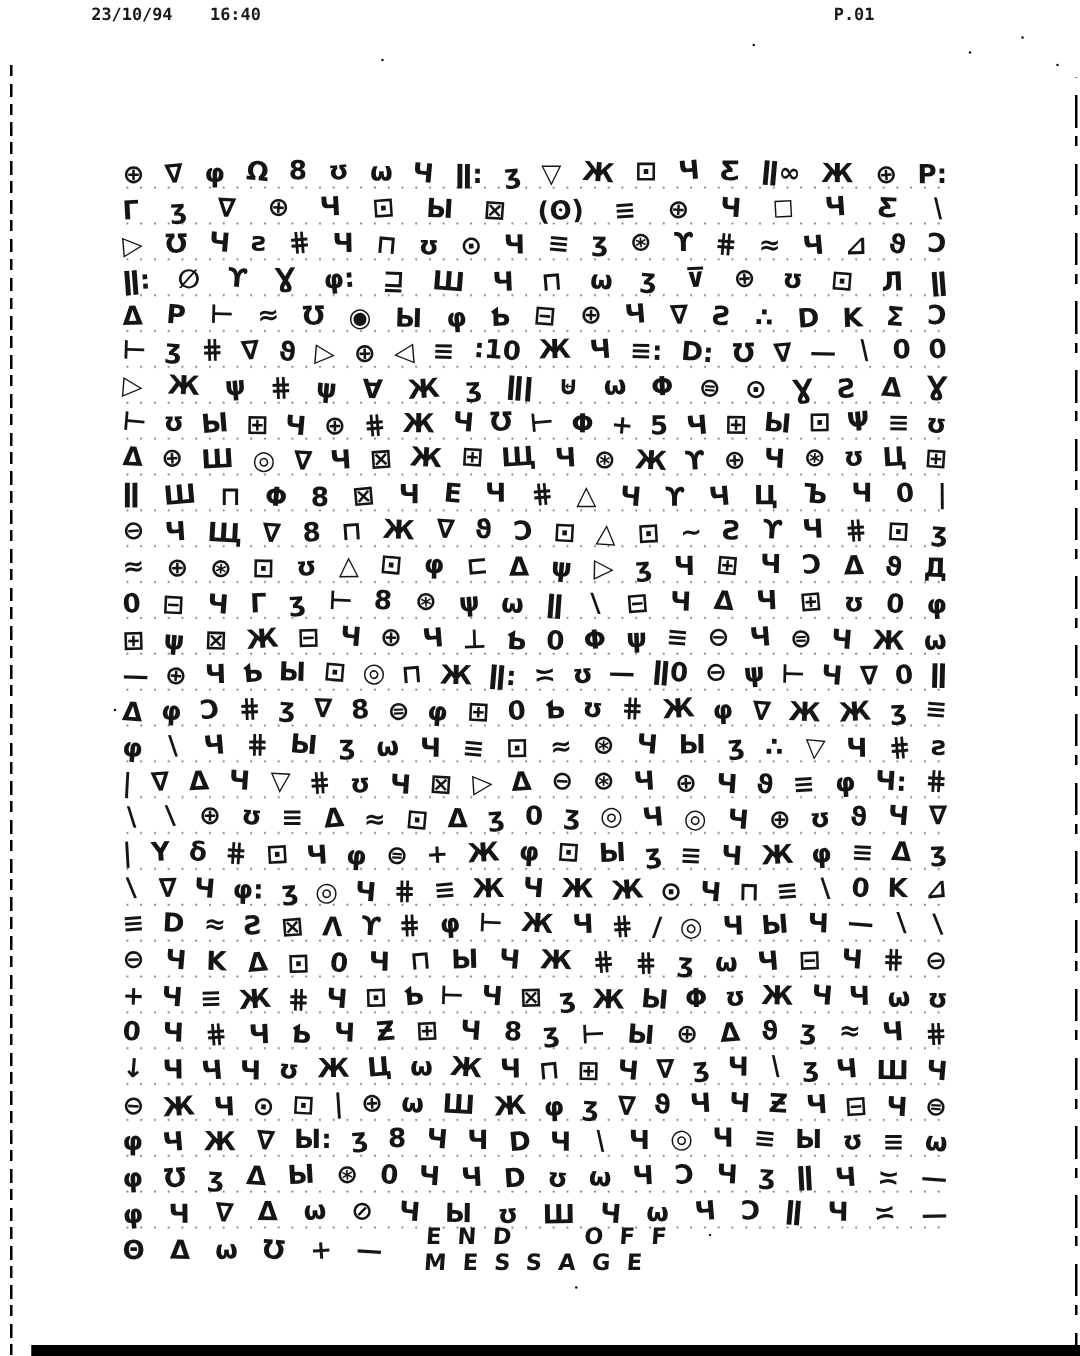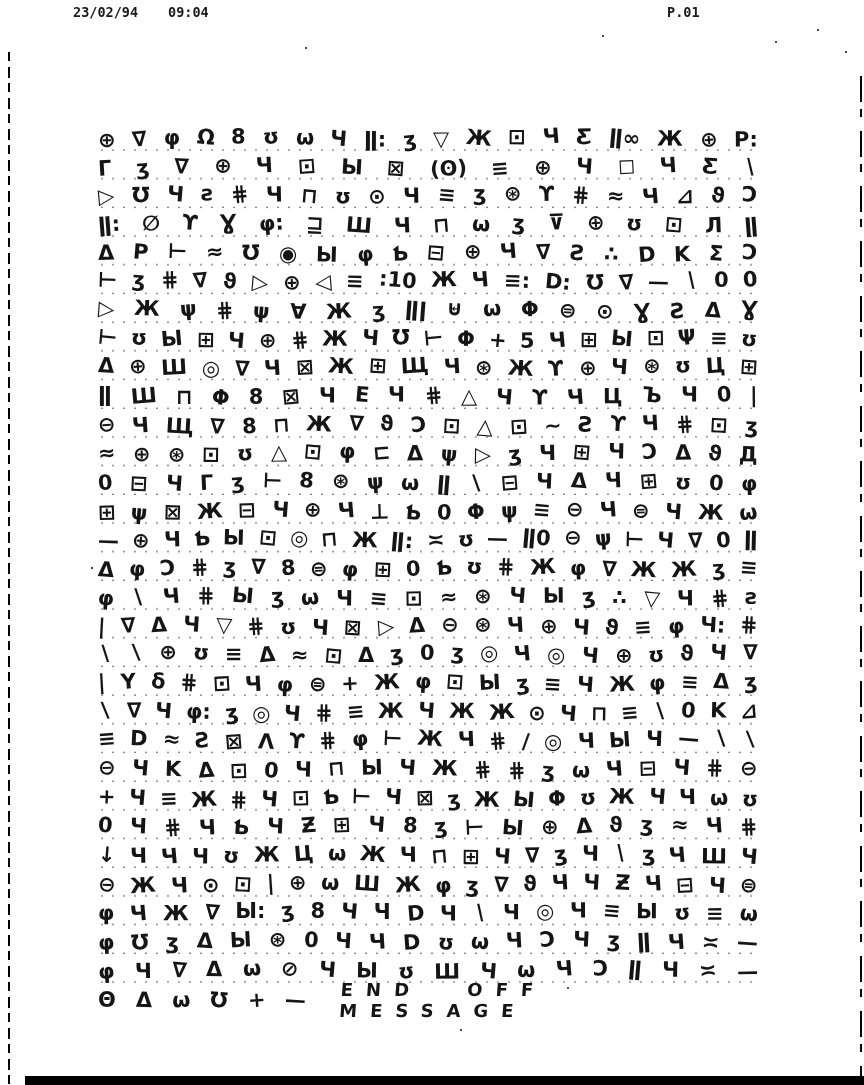--- a/index.html
+++ b/index.html
@@ -47,7 +47,7 @@
 <div class="page">
 
   <div class="fax-header">
-    <span class="fax-date">23/02/94</span>
+    <span class="fax-date">23/10/94</span>
     <span class="fax-time">09:04</span>
     <span class="fax-page">P.01</span>
   </div>

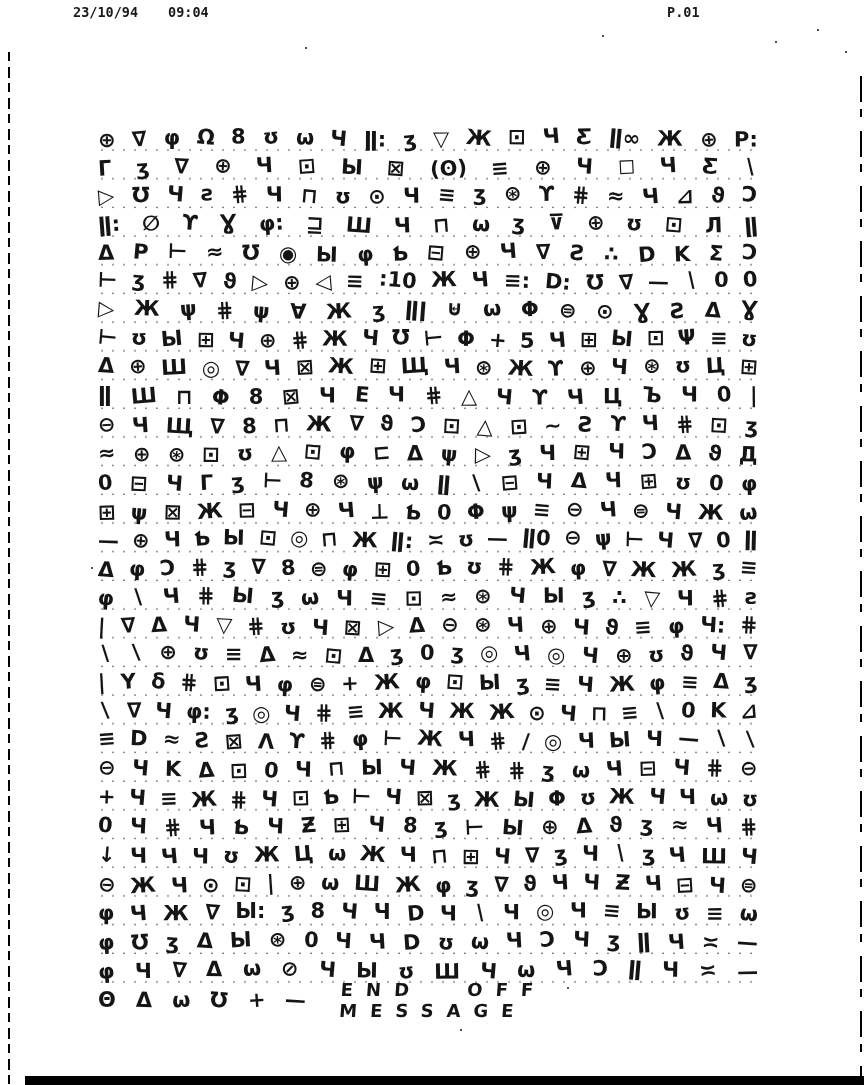--- a/index.html
+++ b/index.html
@@ -48,7 +48,7 @@
 
   <div class="fax-header">
     <span class="fax-date">23/10/94</span>
-    <span class="fax-time">09:04</span>
+    <span class="fax-time">16:40</span>
     <span class="fax-page">P.01</span>
   </div>
 

